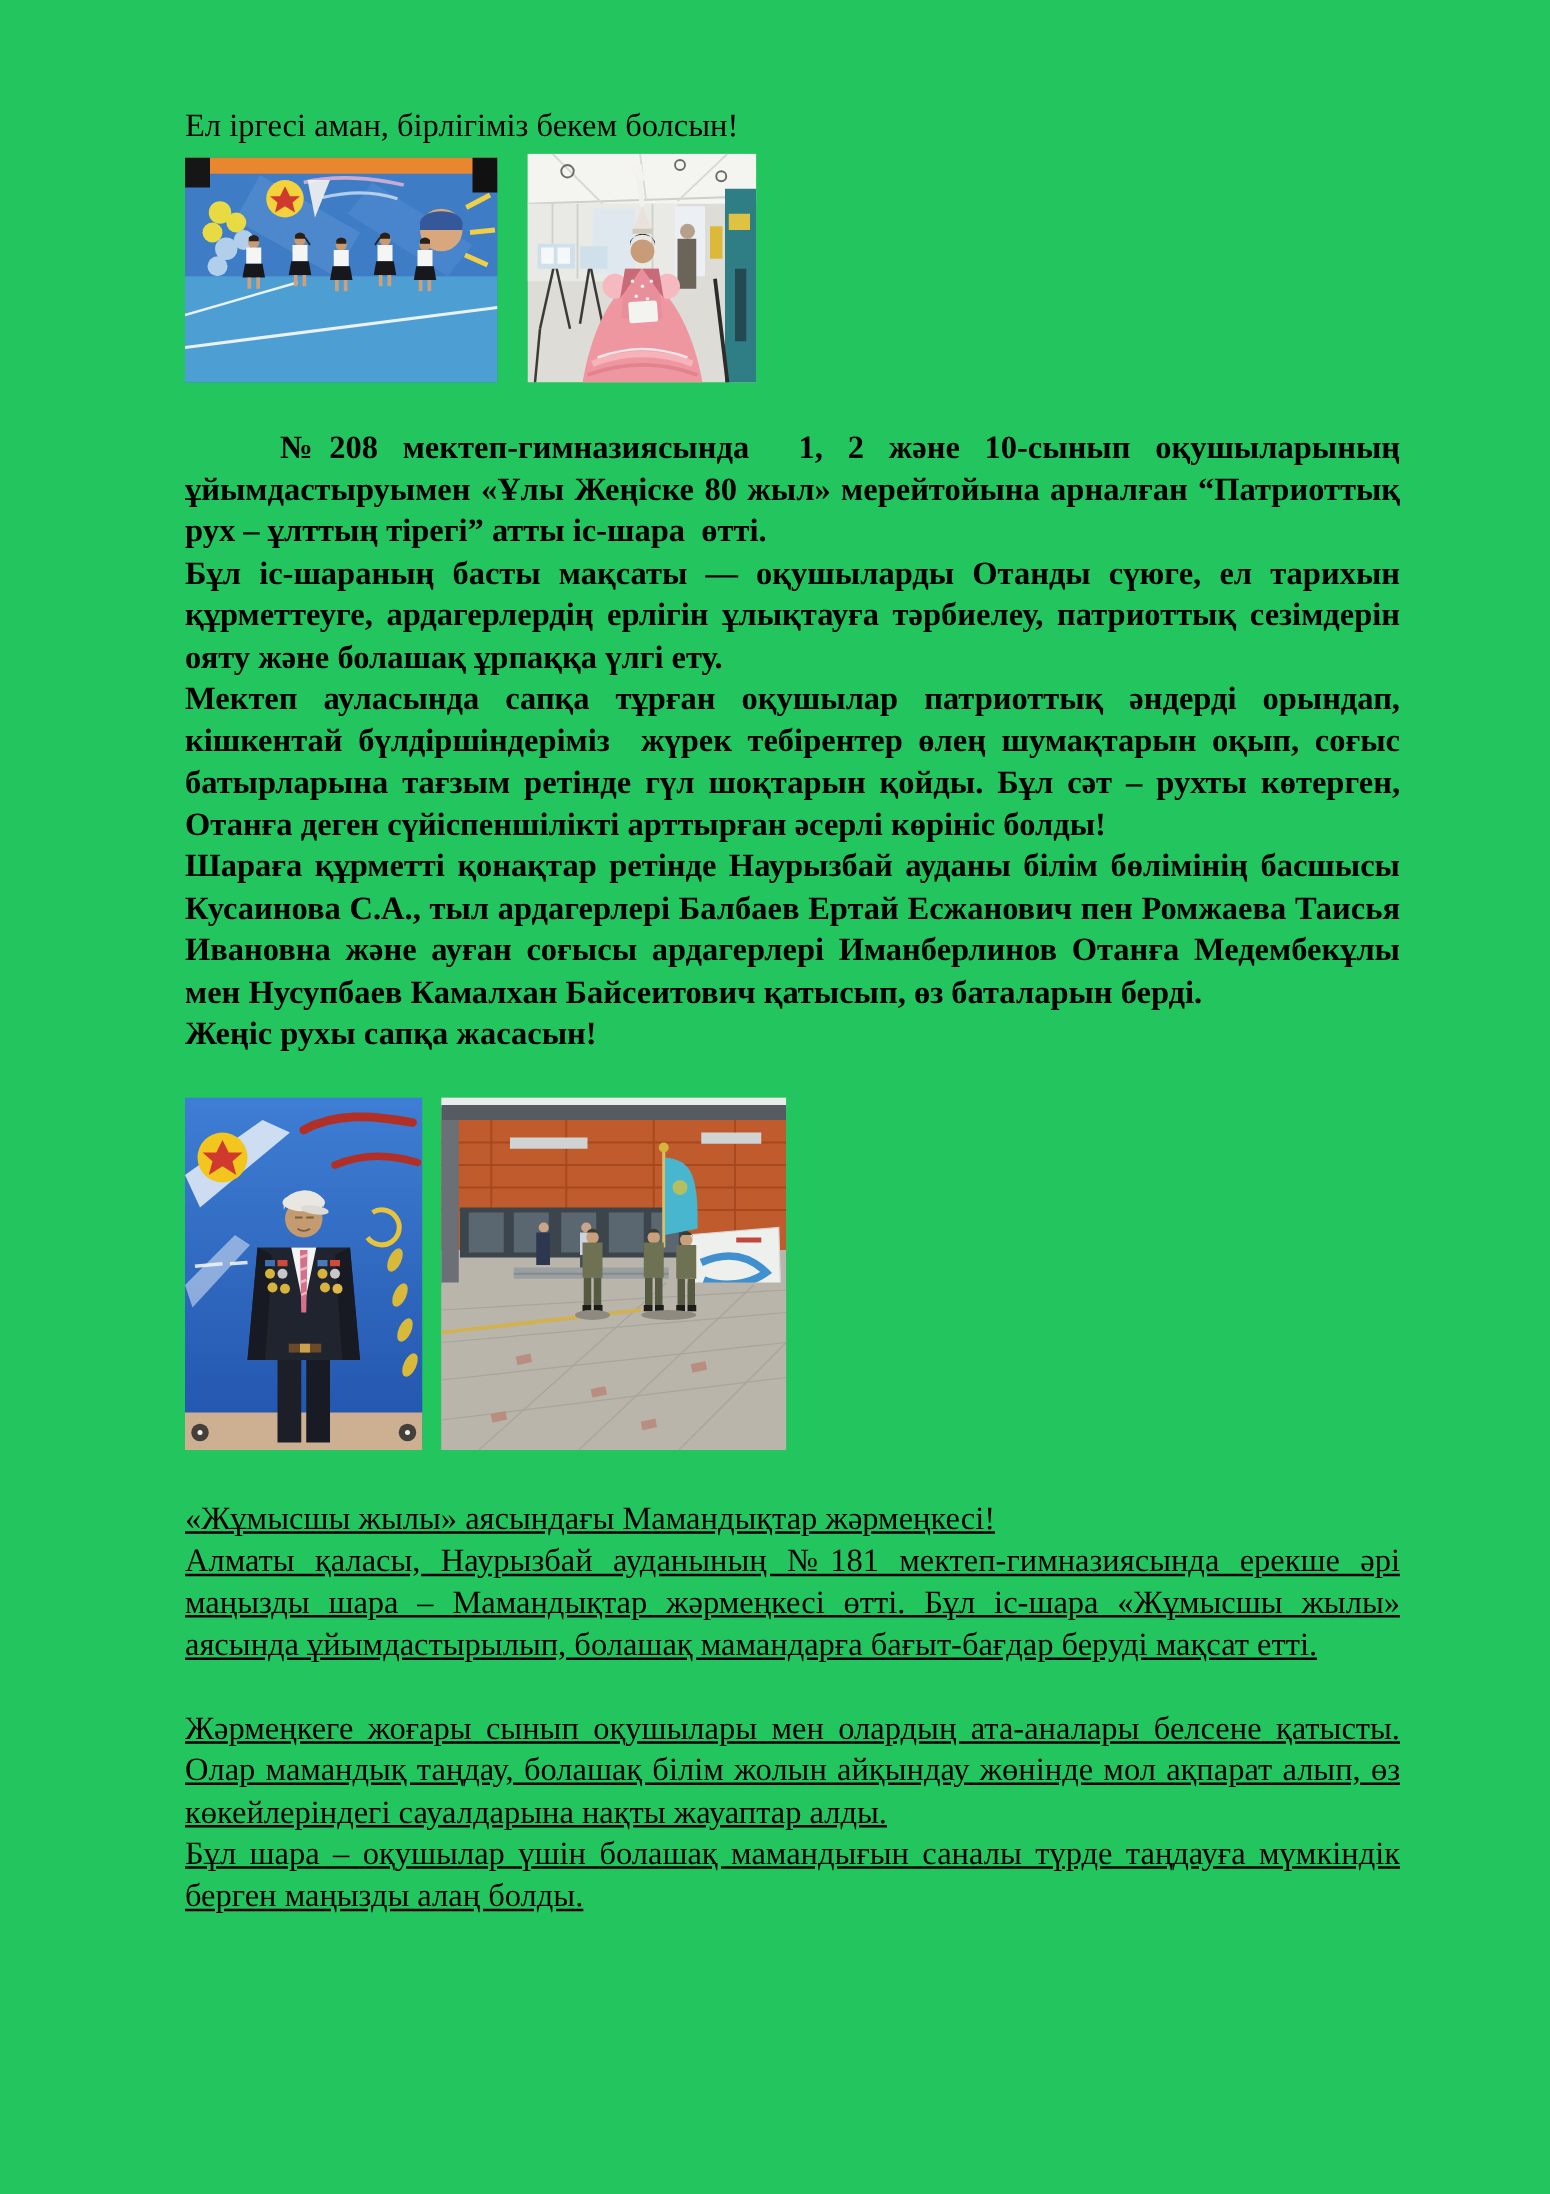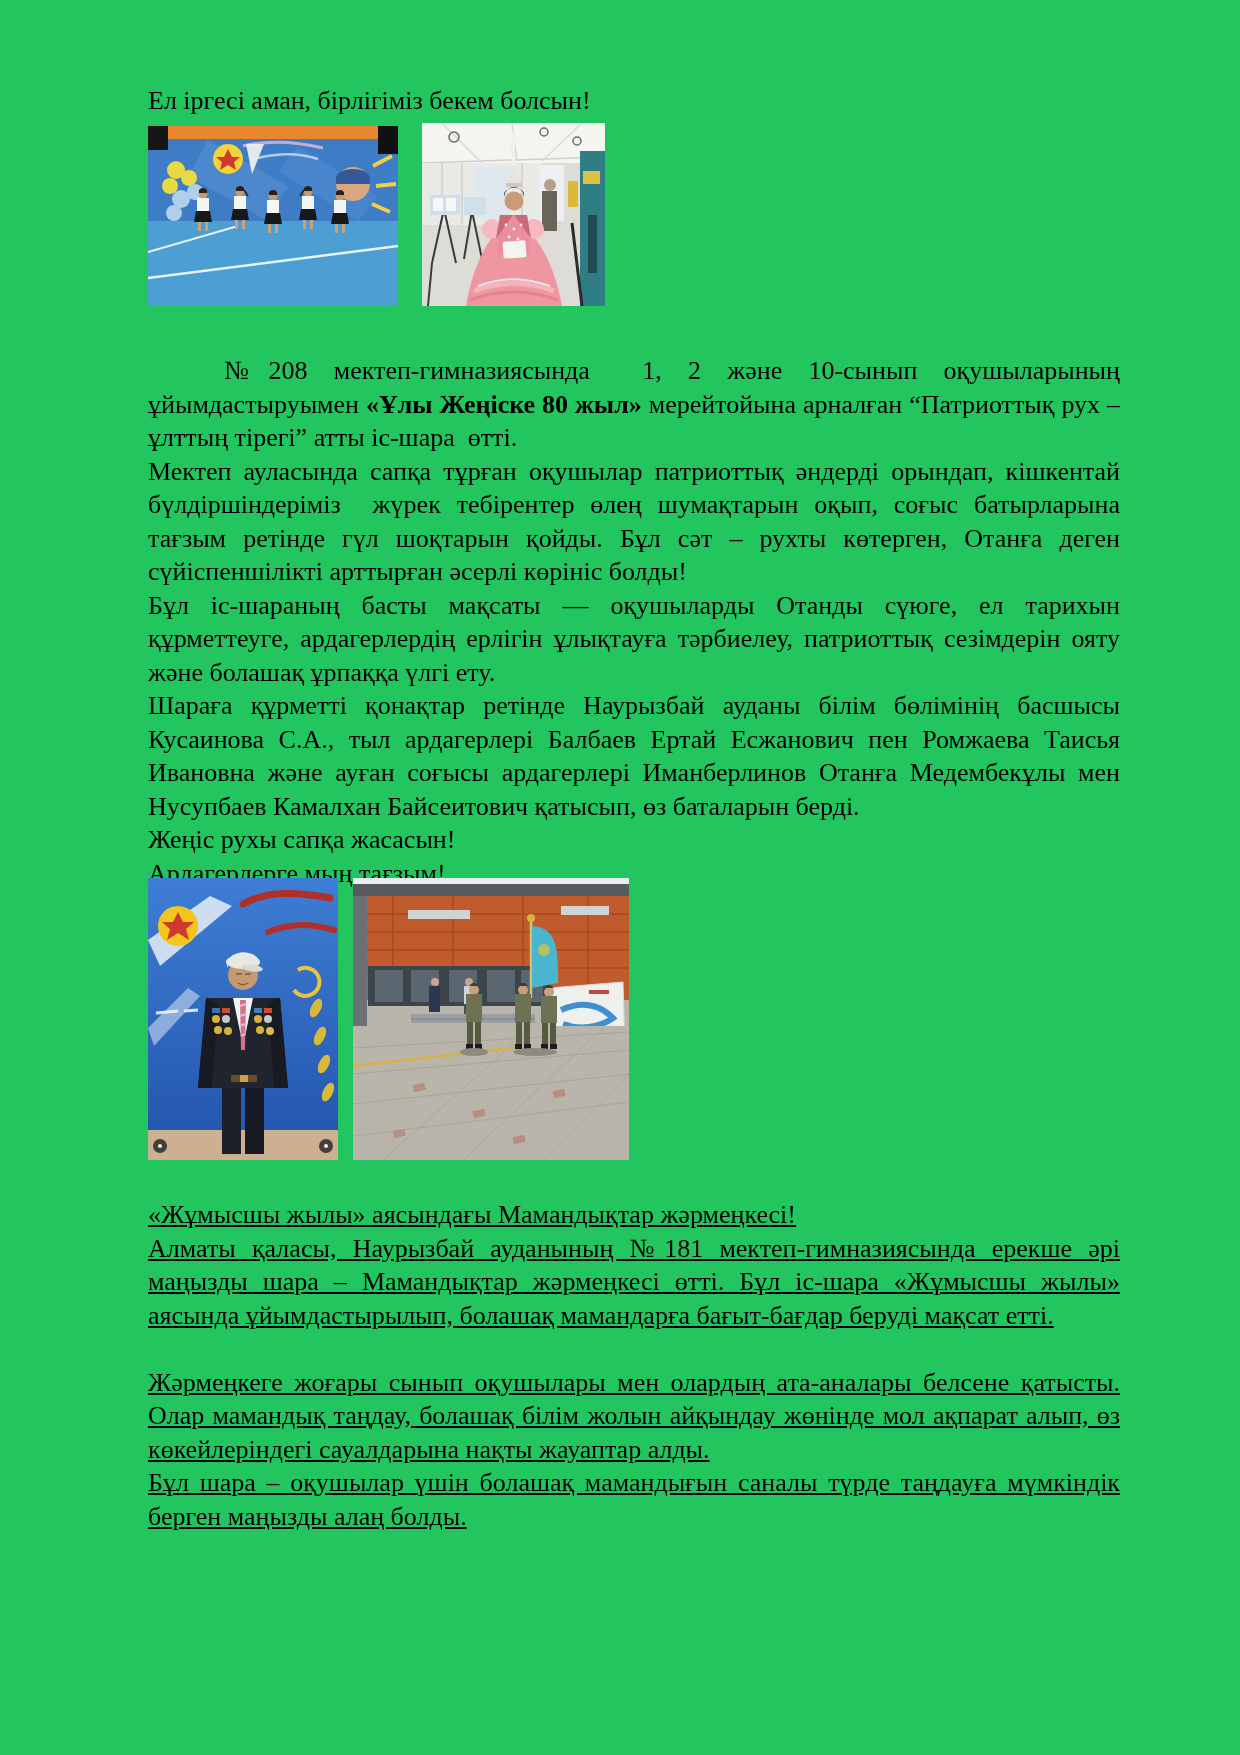--- a/index.html
+++ b/index.html
@@ -26,7 +26,7 @@
     position:absolute; left:148px; width:972px;
     font-size:26px; line-height:33.5px; text-align:justify;
   }
-  .body-1{ top:354px; }
+  .body-1{ top:341px;font-weight:bold; }
   .body-2{ top:1198px;text-decoration:underline; }
   .body-block p{ margin:0; padding:0; }
   .p-indent{ text-indent:76px; }

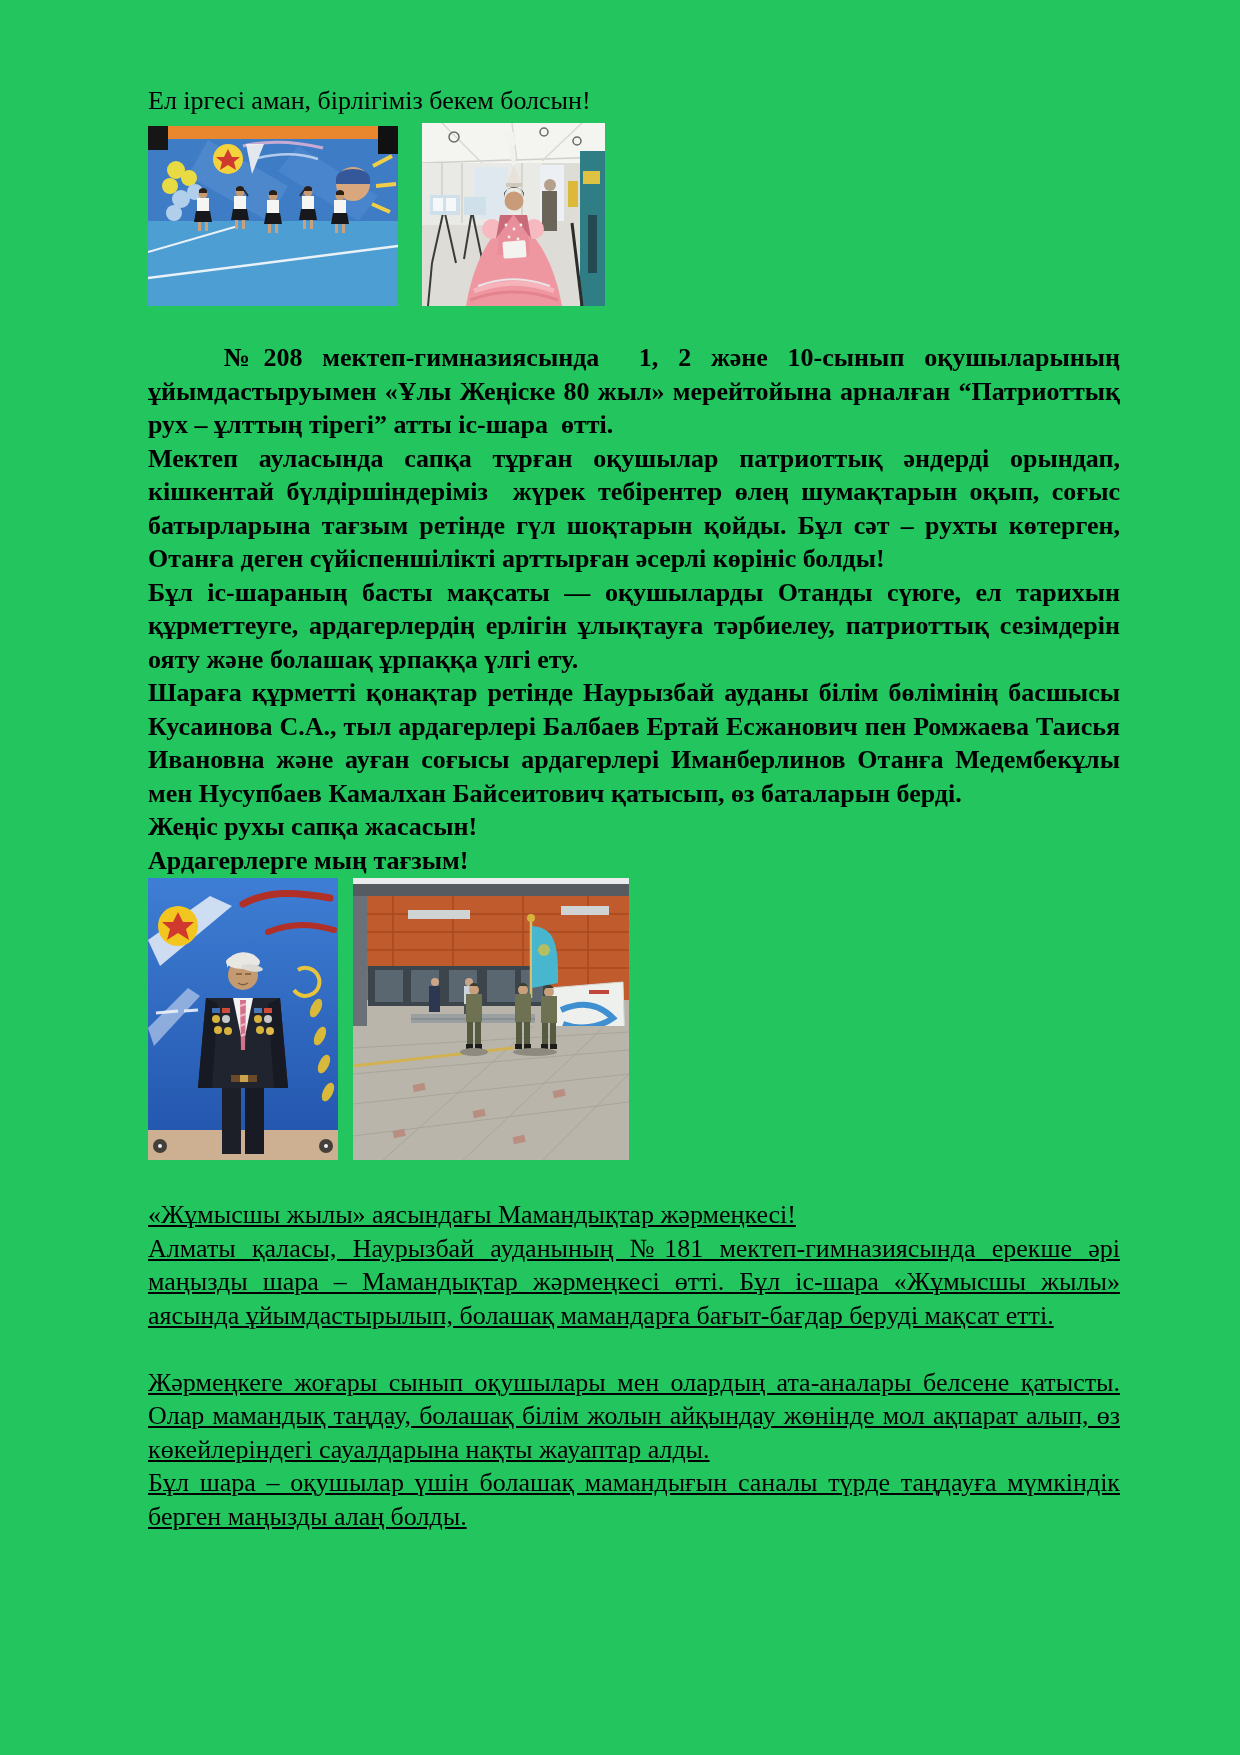--- a/index.html
+++ b/index.html
@@ -174,8 +174,8 @@
 
   <div class="body-block body-1">
     <p class="p-indent"><span>№208 мектеп-гимназиясында&nbsp; 1, 2 және 10-сынып оқушыларының ұйымдастыруымен </span><b>«Ұлы Жеңіске 80 жыл»</b><span> мерейтойына арналған “Патриоттық рух – ұлттың тірегі” атты іс-шара&nbsp; өтті.</span></p>
+    <p>Бұл іс-шараның басты мақсаты — оқушыларды Отанды сүюге, ел тарихын құрметтеуге, ардагерлердің ерлігін ұлықтауға тәрбиелеу, патриоттық сезімдерін ояту және болашақ ұрпаққа үлгі ету.</p>
     <p>Мектеп ауласында сапқа тұрған оқушылар патриоттық әндерді орындап, кішкентай бүлдіршіндеріміз&nbsp; жүрек тебірентер өлең шумақтарын оқып, соғыс батырларына тағзым ретінде гүл шоқтарын қойды. Бұл сәт – рухты көтерген, Отанға деген сүйіспеншілікті арттырған әсерлі көрініс болды!</p>
-    <p>Бұл іс-шараның басты мақсаты — оқушыларды Отанды сүюге, ел тарихын құрметтеуге, ардагерлердің ерлігін ұлықтауға тәрбиелеу, патриоттық сезімдерін ояту және болашақ ұрпаққа үлгі ету.</p>
     <p>Шараға құрметті қонақтар ретінде Наурызбай ауданы білім бөлімінің басшысы Кусаинова С.А., тыл ардагерлері Балбаев Ертай Есжанович пен Ромжаева Таисья Ивановна және ауған соғысы ардагерлері Иманберлинов Отанға Медембекұлы мен Нусупбаев Камалхан Байсеитович қатысып, өз баталарын берді.</p>
     <p>Жеңіс рухы сапқа жасасын!</p>
     <p>Ардагерлерге мың тағзым!</p>

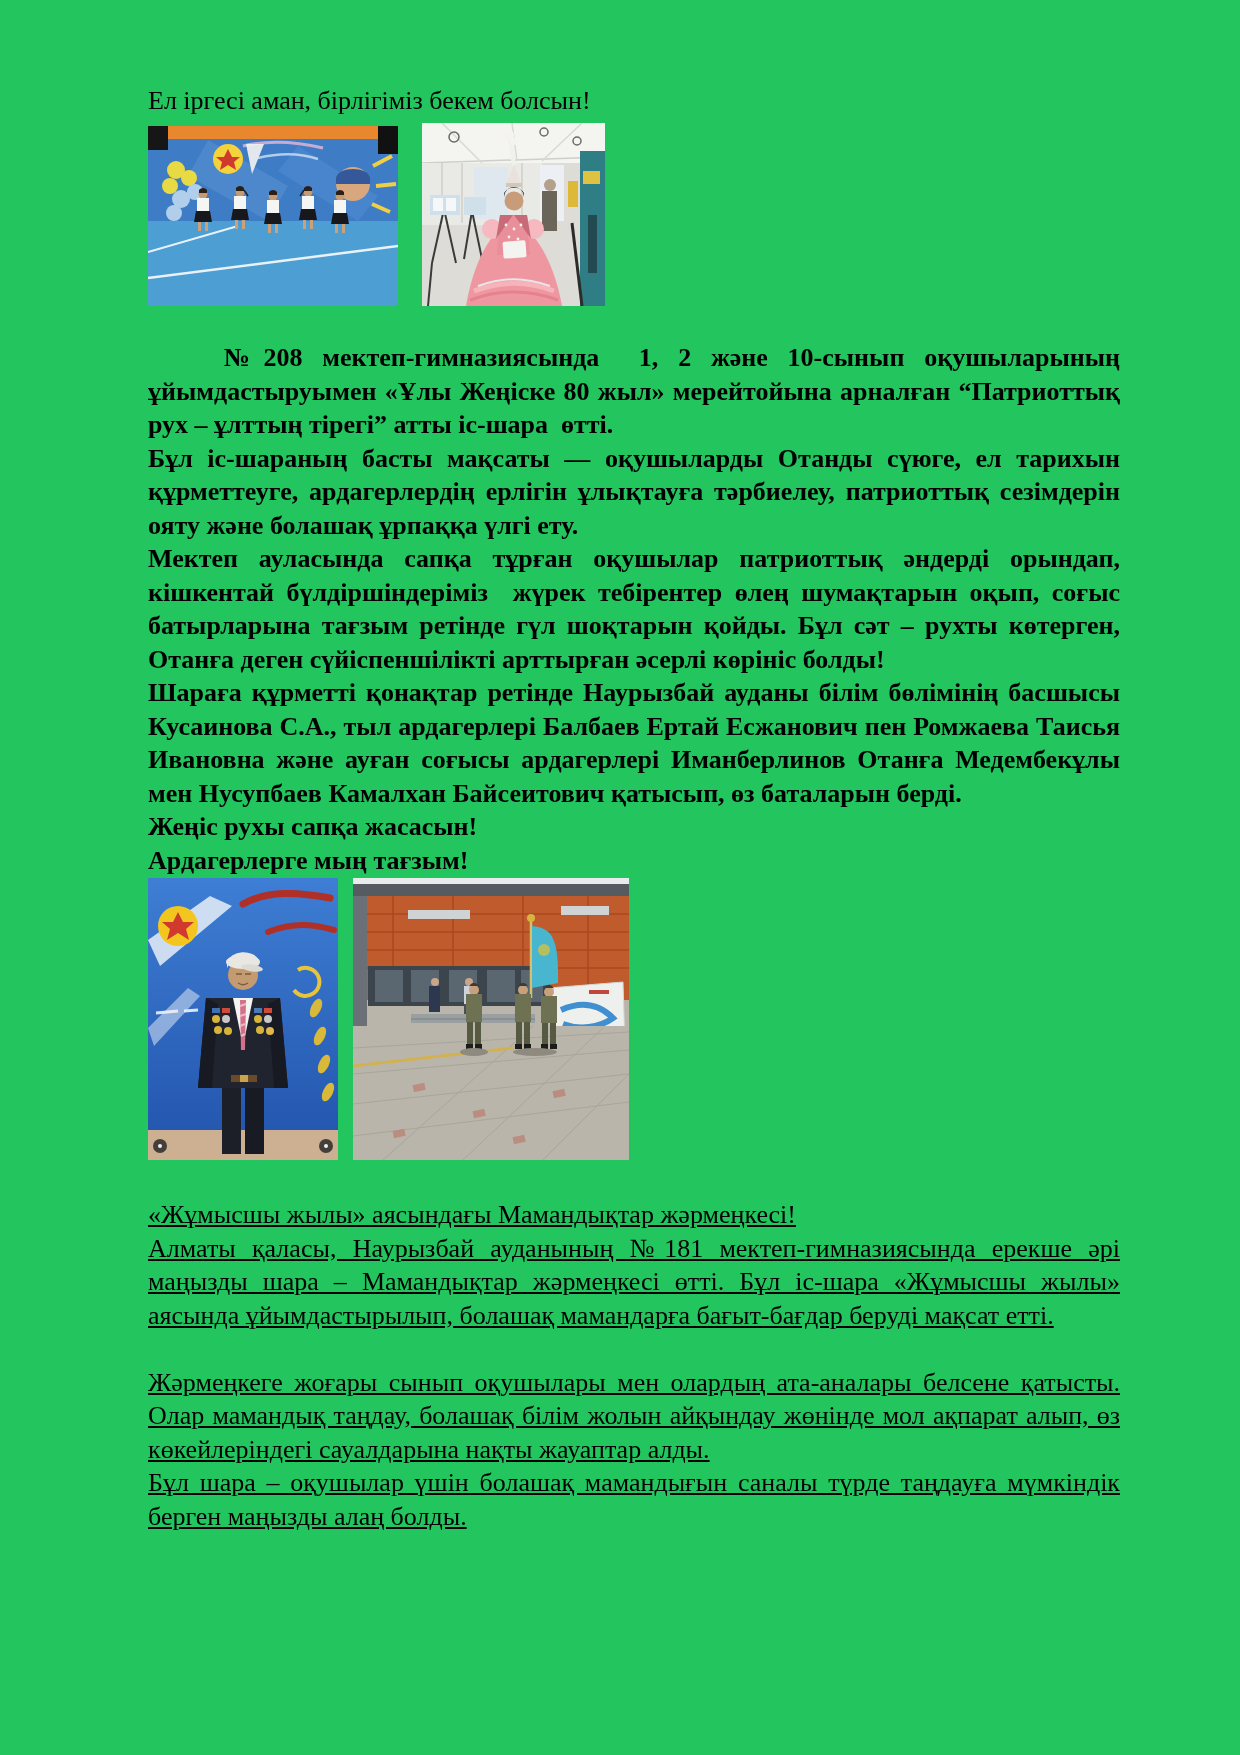--- a/index.html
+++ b/index.html
@@ -178,7 +178,6 @@
     <p>Мектеп ауласында сапқа тұрған оқушылар патриоттық әндерді орындап, кішкентай бүлдіршіндеріміз&nbsp; жүрек тебірентер өлең шумақтарын оқып, соғыс батырларына тағзым ретінде гүл шоқтарын қойды. Бұл сәт – рухты көтерген, Отанға деген сүйіспеншілікті арттырған әсерлі көрініс болды!</p>
     <p>Шараға құрметті қонақтар ретінде Наурызбай ауданы білім бөлімінің басшысы Кусаинова С.А., тыл ардагерлері Балбаев Ертай Есжанович пен Ромжаева Таисья Ивановна және ауған соғысы ардагерлері Иманберлинов Отанға Медембекұлы мен Нусупбаев Камалхан Байсеитович қатысып, өз баталарын берді.</p>
     <p>Жеңіс рухы сапқа жасасын!</p>
-    <p>Ардагерлерге мың тағзым!</p>
   </div>
 
   <svg class="photo ph3" viewBox="0 0 190 282" preserveAspectRatio="none">

